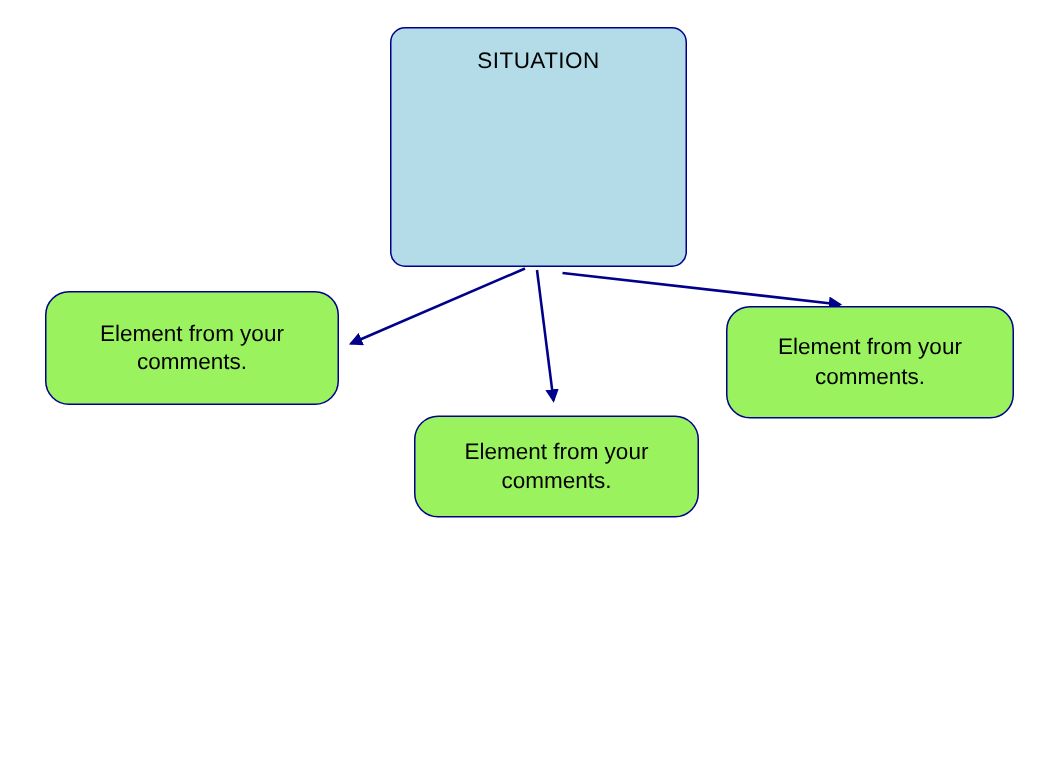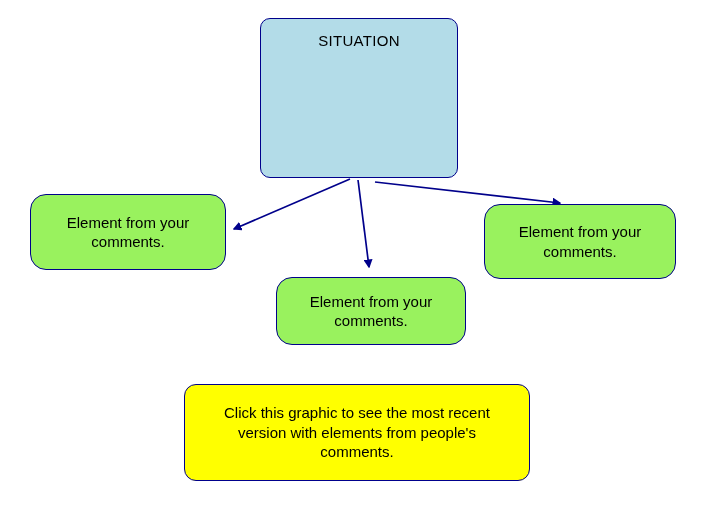--- a/index.html
+++ b/index.html
@@ -103,9 +103,6 @@
     <span>Element from your comments.</span>
   </div>
 
-  <div class="node note">
-    <span>Click this graphic to see the most recent version with elements from people's comments.</span>
-  </div>
 
 </div>
 

